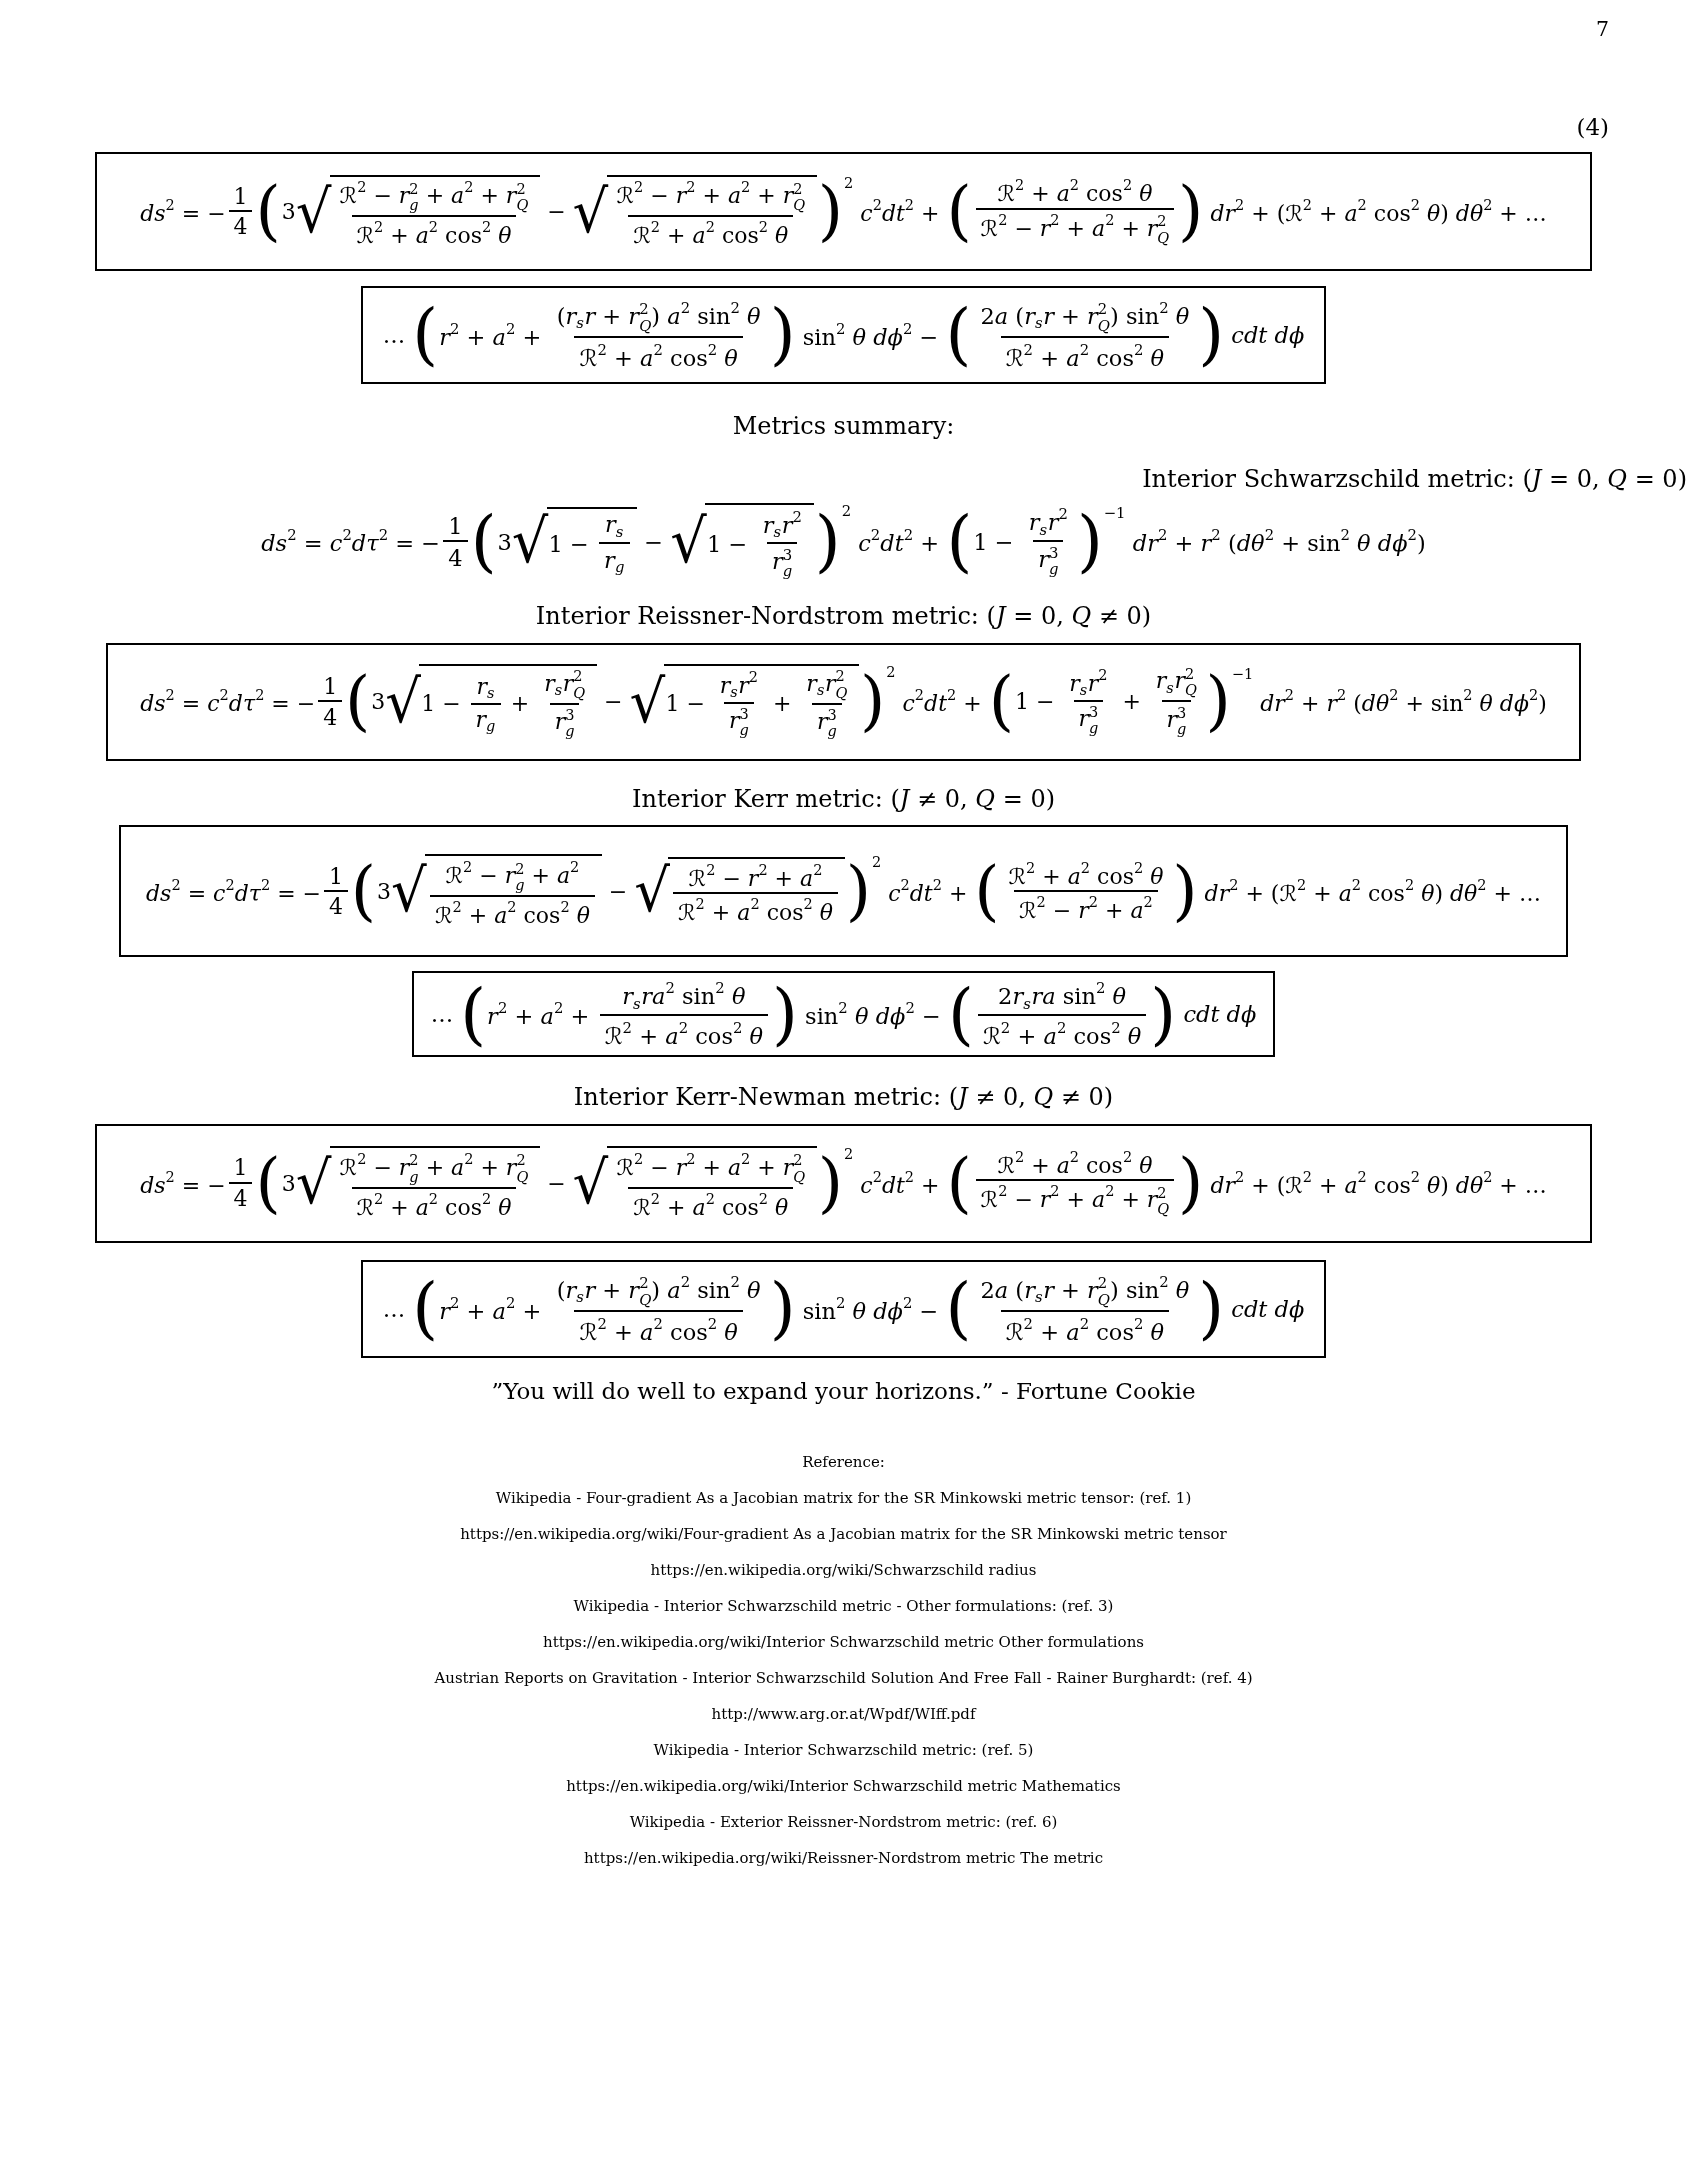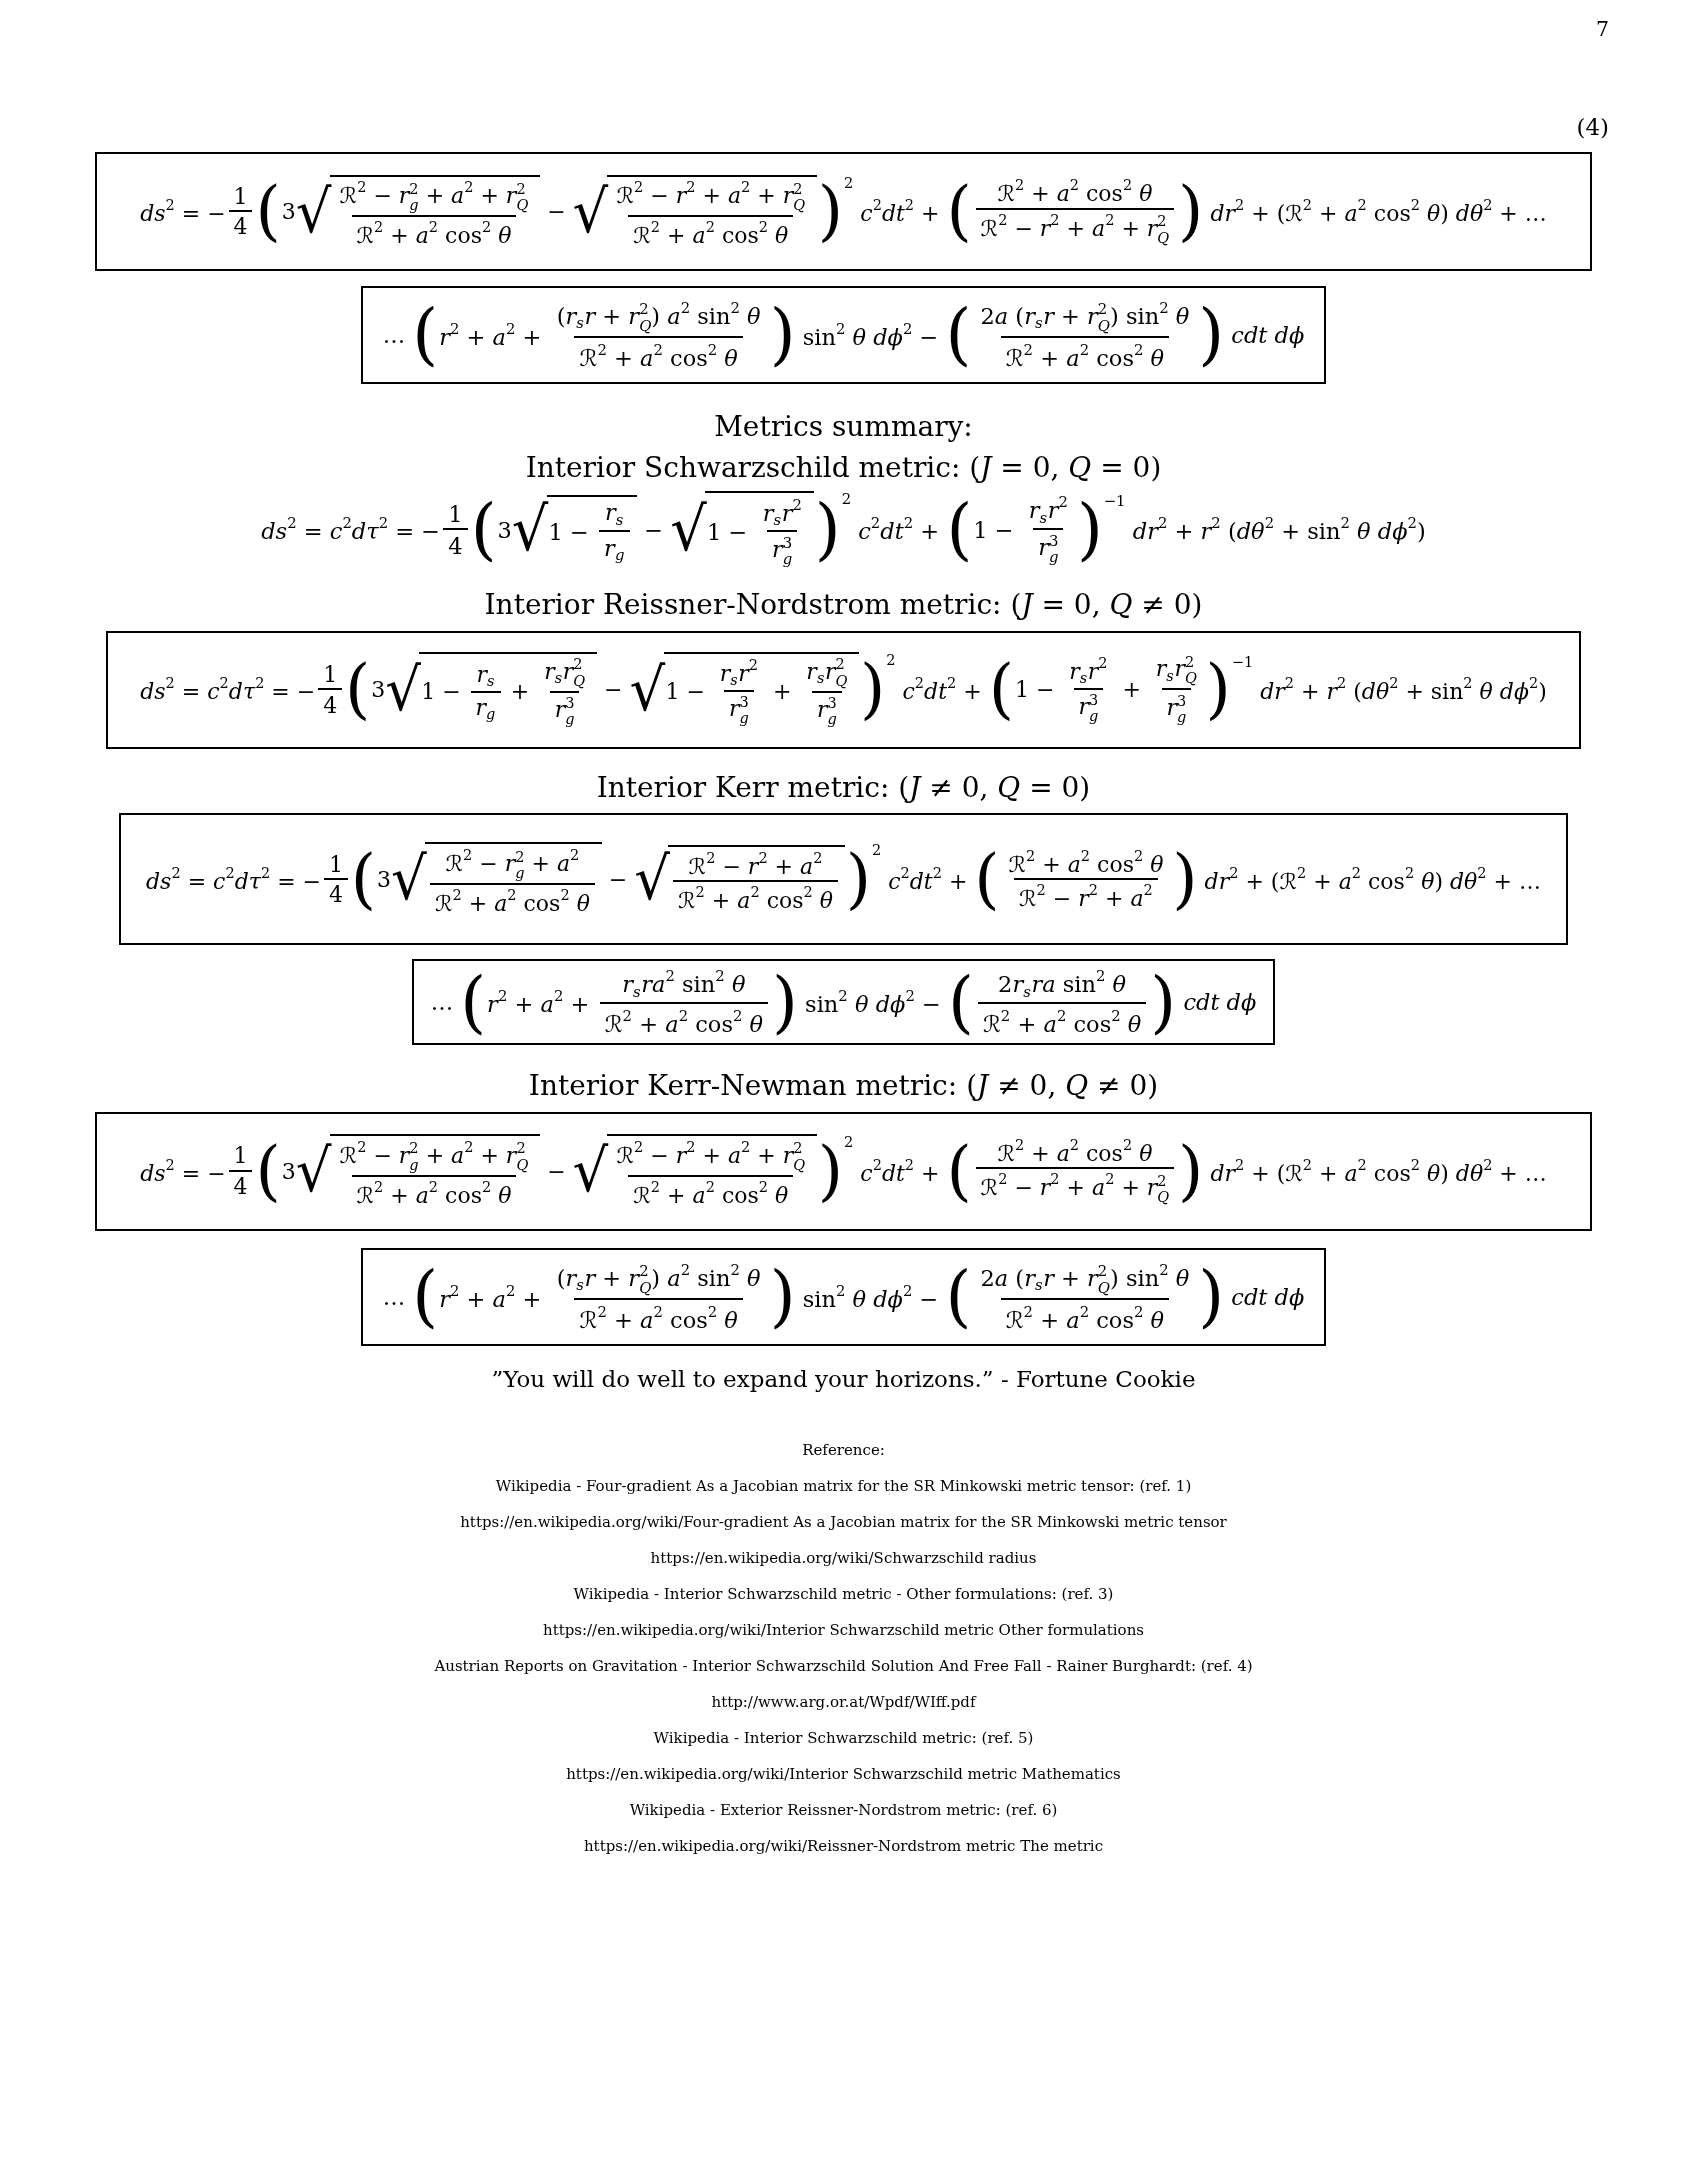--- a/index.html
+++ b/index.html
@@ -53,7 +53,7 @@
   .mpar > .mrow { margin:0 .04em; }
 
   
-  .heading { text-align:center; font-size:28px; line-height:33px; }
+  .heading { text-align:center; font-size:24px; line-height:33px; }
   .h-metrics { margin-top:26.5px; }
   .h-sch { margin-top:8px; }
   .h-rn  { margin-top:20px; margin-bottom:9.3px; }

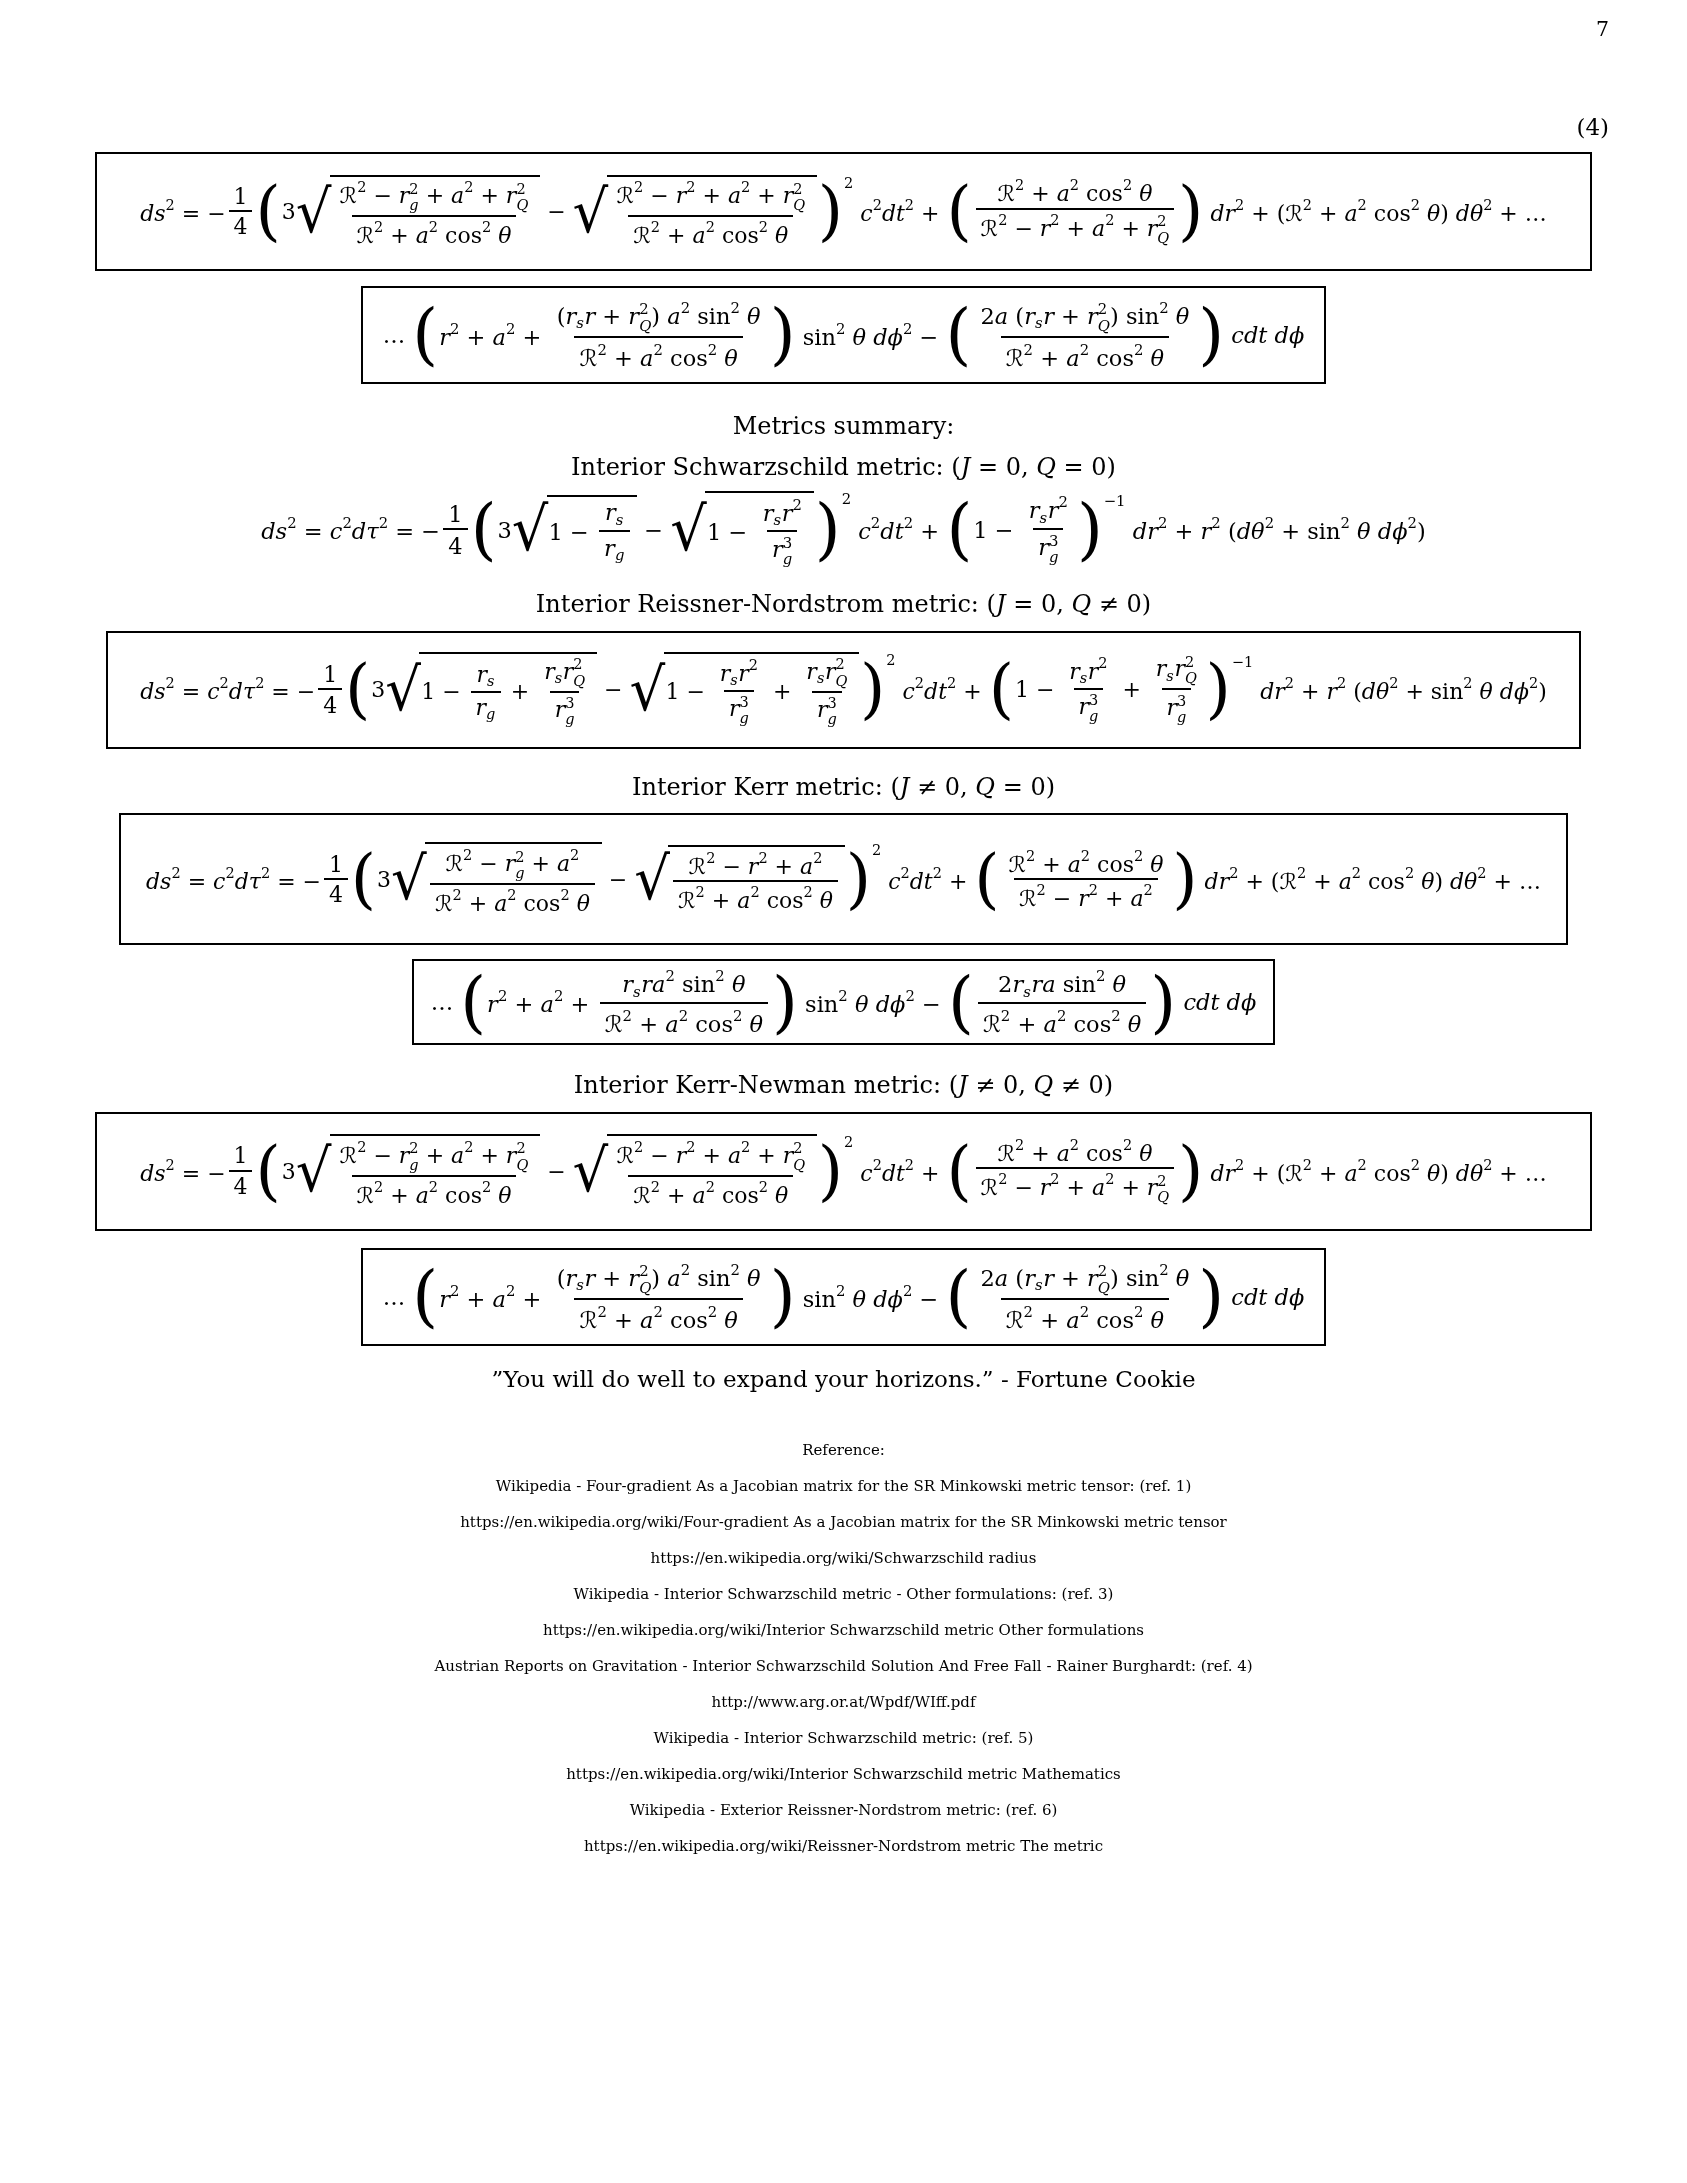--- a/index.html
+++ b/index.html
@@ -55,7 +55,7 @@
   
   .heading { text-align:center; font-size:24px; line-height:33px; }
   .h-metrics { margin-top:26.5px; }
-  .h-sch { margin-top:8px; }
+  .h-sch { margin-top:20px;text-align:right; }
   .h-rn  { margin-top:20px; margin-bottom:9.3px; }
   .h-kerr{ margin-top:22.5px; margin-bottom:9.3px; }
   .h-kn  { margin-top:24px; margin-bottom:9.3px; }

